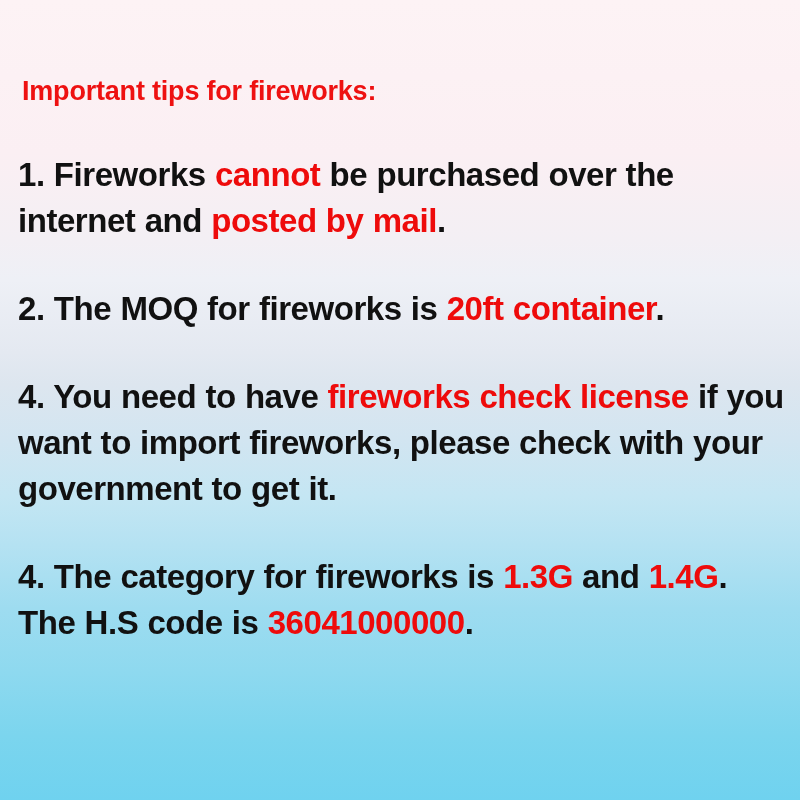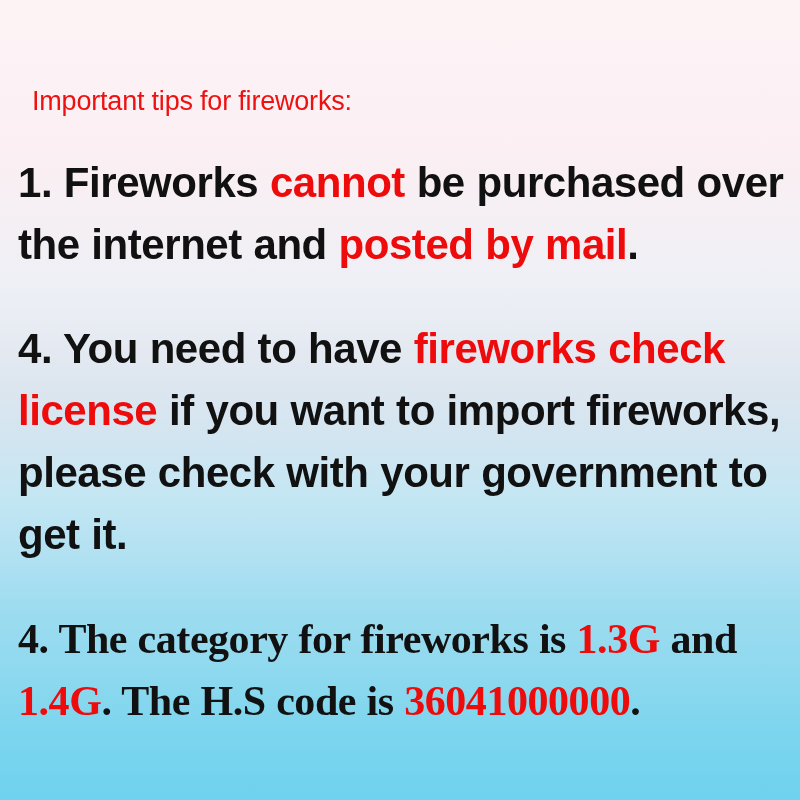--- a/index.html
+++ b/index.html
@@ -40,9 +40,9 @@
     position: absolute;
     left: 18px;
     top: 70px;
-    margin: 14px;
+    margin: 4px;
     font-size: 27px;
-    font-weight: normal;
+    font-weight: bold;
     line-height: 34px;
     color: #ee1111;
     letter-spacing: -0.2px;

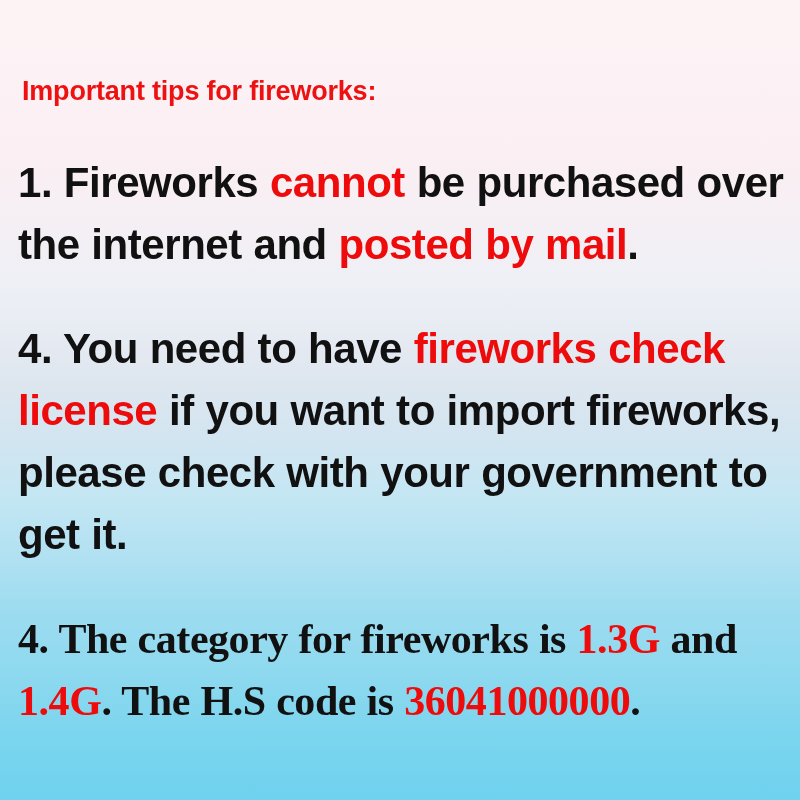--- a/index.html
+++ b/index.html
@@ -60,9 +60,9 @@
   }
 
   .tip-item {
-    font-size: 42px;
+    font-size: 33px;
     font-weight: bold;
-    line-height: 62px;
+    line-height: 46px;
     color: #111111;
     letter-spacing: -0.45px;
     margin: 0 0 42px 0;

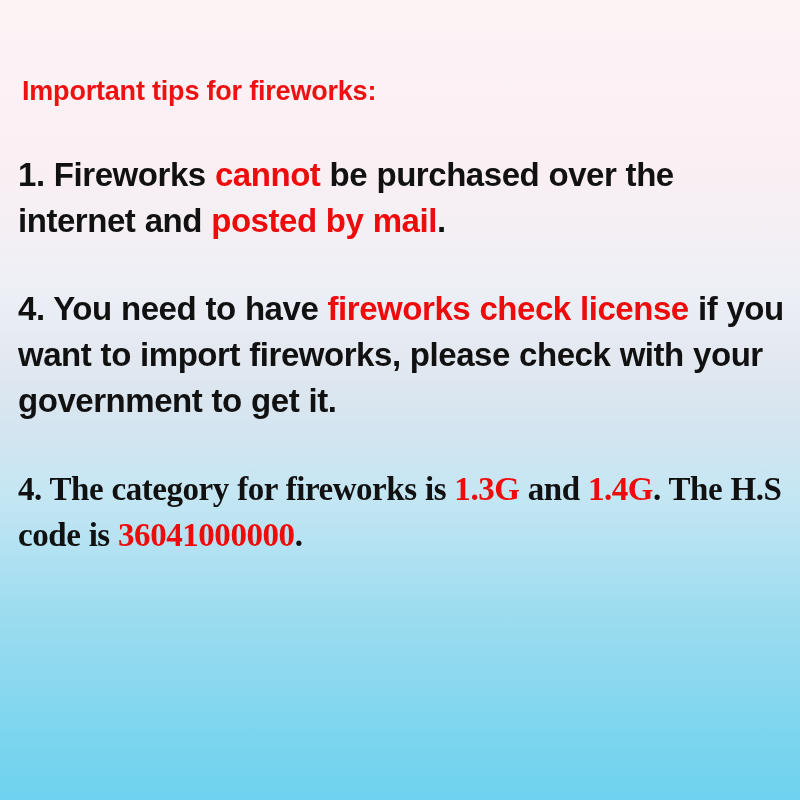--- a/index.html
+++ b/index.html
@@ -95,6 +95,9 @@
       <span class="plain">1. Fireworks </span><span class="hl">cannot</span><span class="plain"> be purchased over the internet and </span><span class="hl">posted by mail</span><span class="plain">.</span>
     </li>
 
+    <li class="tip-item">
+      <span class="plain">2. The MOQ for fireworks is </span><span class="hl">20ft container</span><span class="plain">.</span>
+    </li>
 
     <li class="tip-item">
       <span class="plain">4. You need to have </span><span class="hl">fireworks check license</span><span class="plain"> if you want to import fireworks, please check with your government to get it.</span>

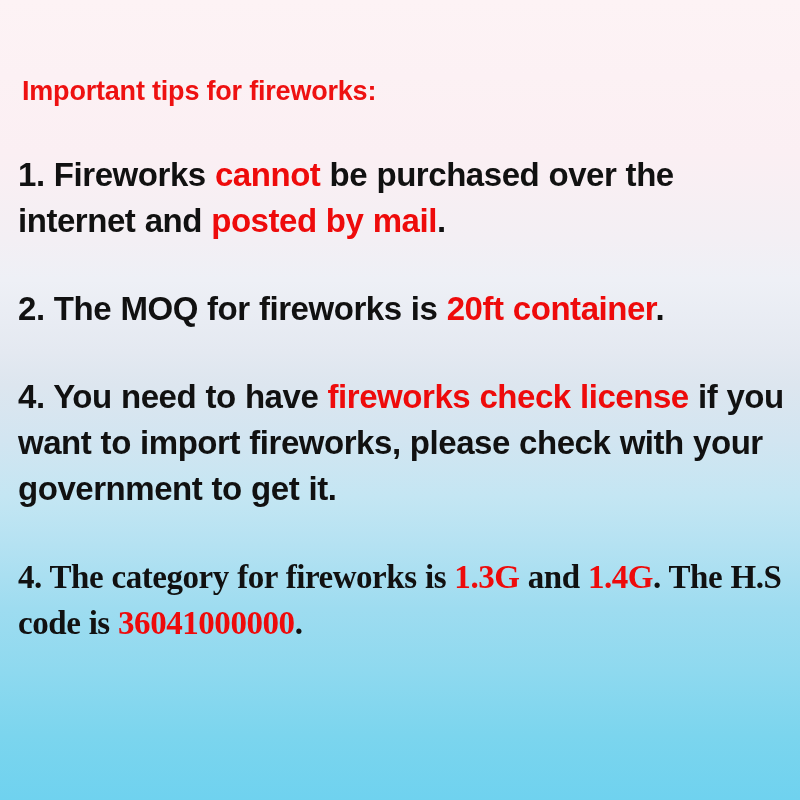--- a/index.html
+++ b/index.html
@@ -71,7 +71,6 @@
 
   .tip-item:last-child {
     margin-bottom: 12px;
-    font-family: Liberation Serif, serif;
   }
 
   .hl {

